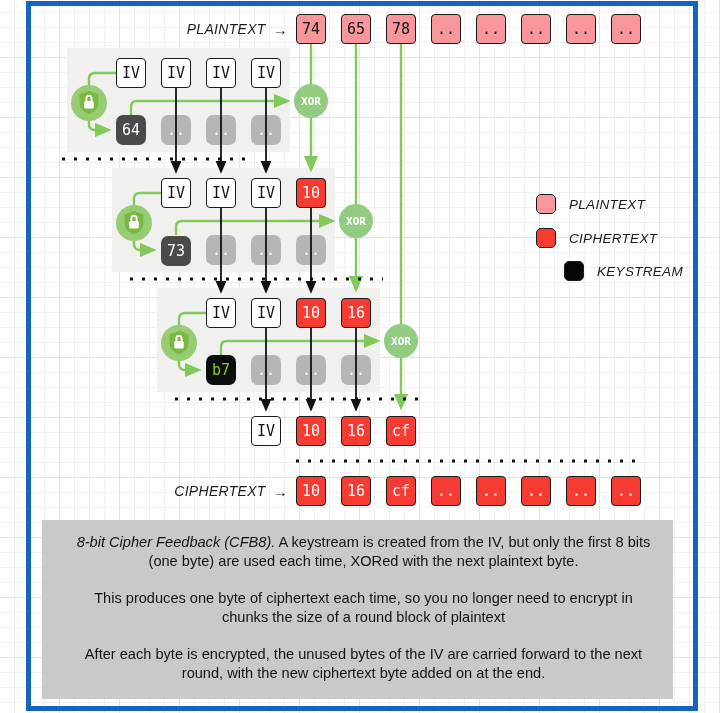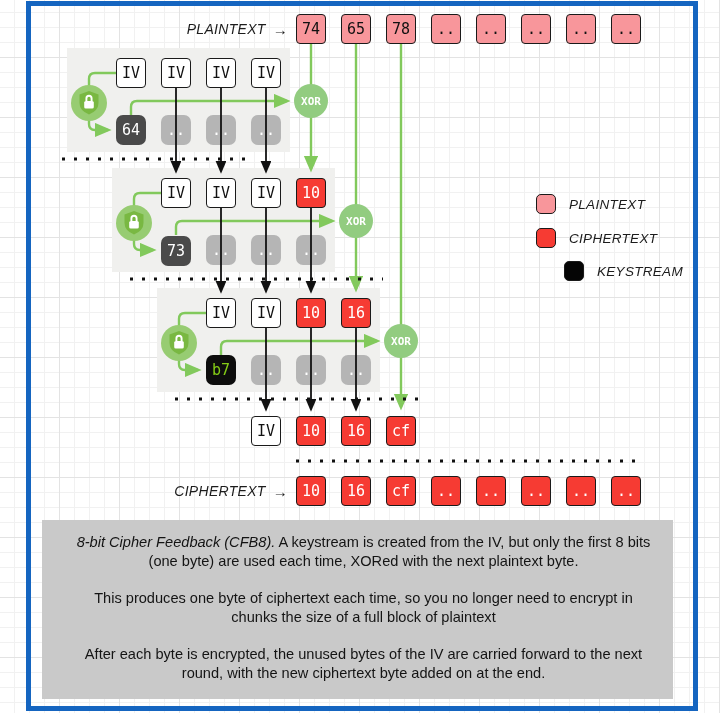--- a/index.html
+++ b/index.html
@@ -203,7 +203,7 @@
 
   <div class="caption">
     <p><span class="cap-lead">8-bit Cipher Feedback (CFB8).</span><span> A keystream is created from the IV, but only the first 8 bits (one byte) are used each time, XORed with the next plaintext byte.</span></p>
-    <p>This produces one byte of ciphertext each time, so you no longer need to encrypt in chunks the size of a full block of plaintext</p>
+    <p>This produces one byte of ciphertext each time, so you no longer need to encrypt in chunks the size of a round block of plaintext</p>
     <p>After each byte is encrypted, the unused bytes of the IV are carried forward to the next round, with the new ciphertext byte added on at the end.</p>
   </div>
 

